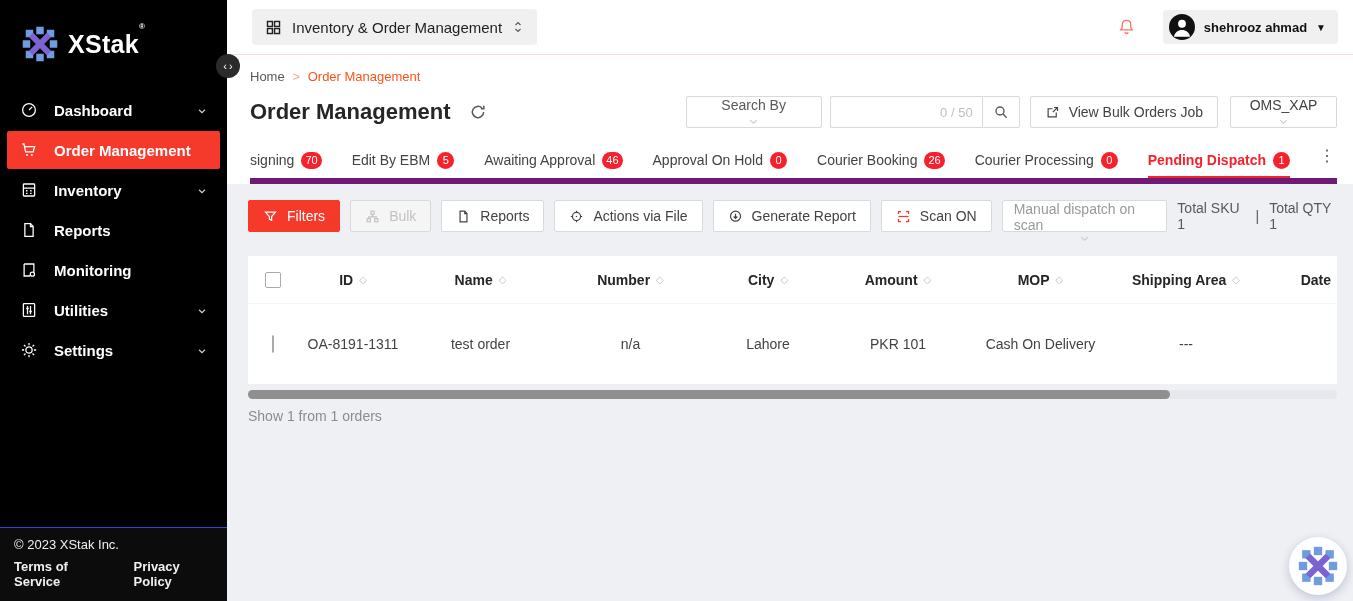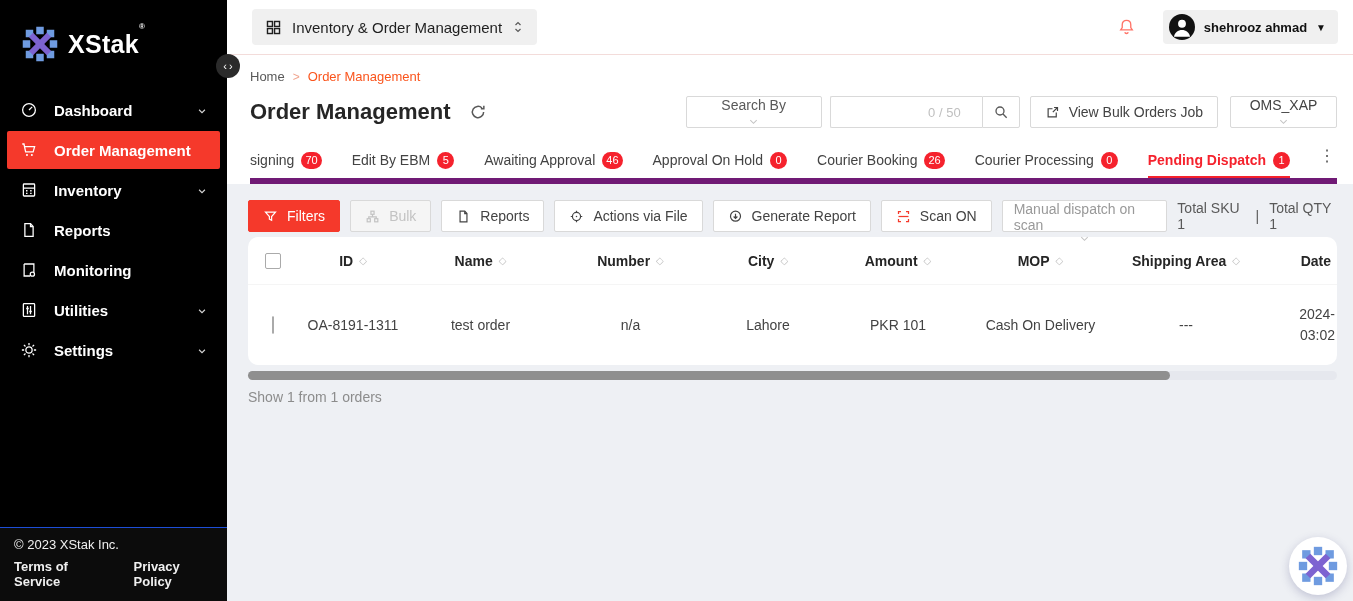--- a/index.html
+++ b/index.html
@@ -45,7 +45,7 @@
   .sel-searchby { width:136px; }
   .chevron { color:#c4c4c4; display:flex; }
   .input-wrap { display:flex; margin-left:8px; }
-  .text-input { width:152px; height:32px; border:1px solid #d9d9d9; border-right:0; border-radius:2px 0 0 2px; background:#fff; display:flex; align-items:center; justify-content:flex-end; padding:0 21px; cursor:text; }
+  .text-input { width:152px; height:32px; border:1px solid #d9d9d9; border-right:0; border-radius:2px 0 0 2px; background:#fff; display:flex; align-items:center; justify-content:flex-end; padding:0 9px; cursor:text; }
   .counter { font-size:13px; color:#bfbfbf; }
   .search-btn { width:38px; height:32px; border:1px solid #d9d9d9; border-radius:0 2px 2px 0; background:#fff; display:flex; align-items:center; justify-content:center; color:#595959; cursor:pointer; }
   .btn { height:32px; border:1px solid #d9d9d9; background:#fff; border-radius:2px; display:inline-flex; align-items:center; gap:9px; padding:0 14px; font-size:14px; color:#434343; cursor:pointer; white-space:nowrap; }

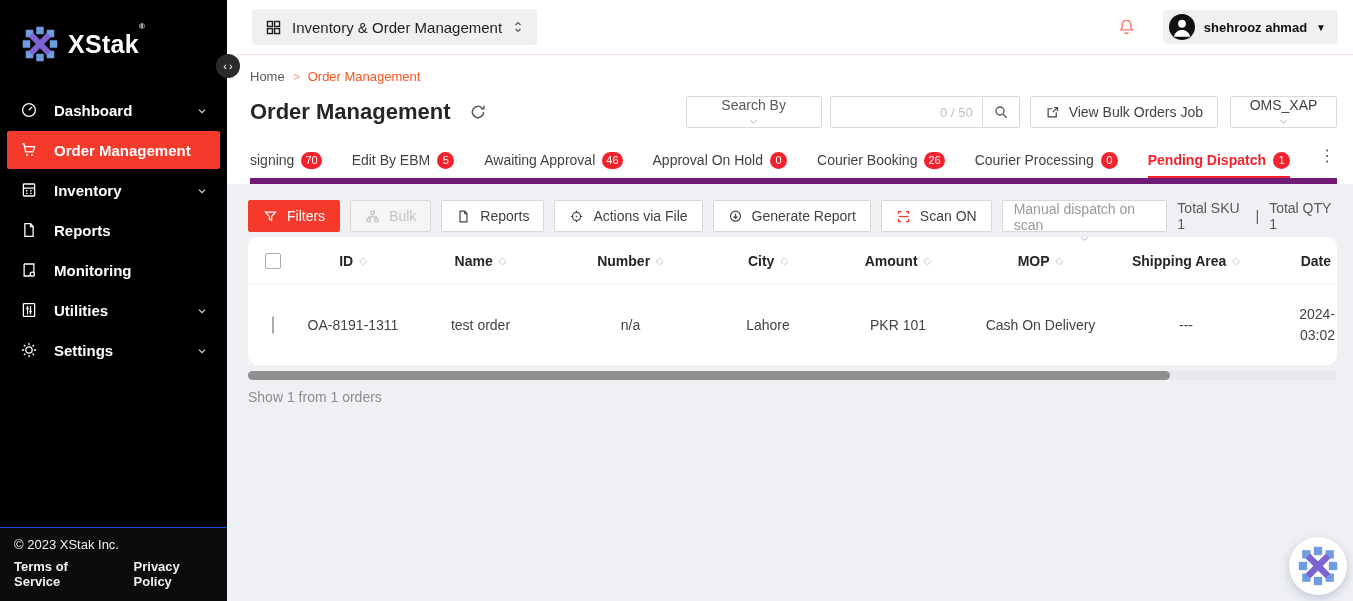--- a/index.html
+++ b/index.html
@@ -69,7 +69,7 @@
   .sel-dispatch { width:176px; color:#999; }
   .totals { margin-left:auto; font-size:14px; color:#595959; display:flex; gap:10px; align-items:center; }
 
-  .table-card { background:#fff; margin-top:5px; width:1089px;border-radius:10px; }
+  .table-card { background:#fff; margin-top:24px; width:1089px; }
   .trow { display:grid; grid-template-columns:50px 110px 145px 155px 120px 140px 145px 146px 1fr; align-items:center; }
   .thead { height:48px; border-bottom:1px solid #f5f5f5; font-weight:700; font-size:14px; color:#262626; }
   .th { display:flex; align-items:center; justify-content:center; gap:6px; }

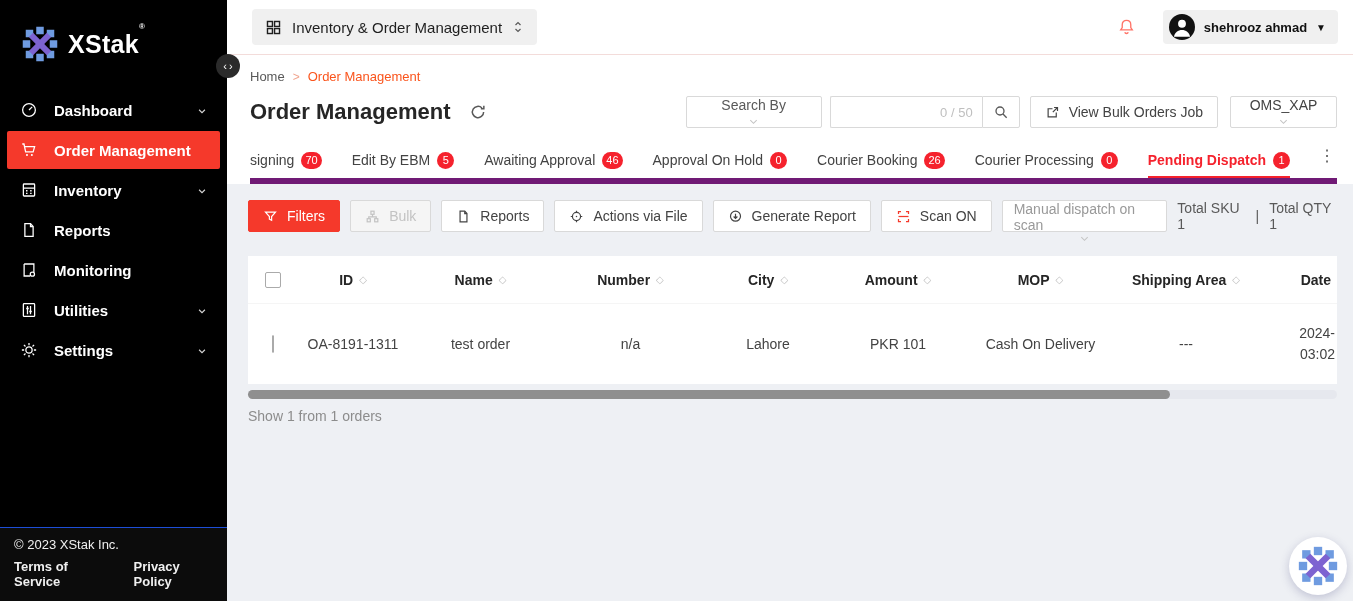--- a/index.html
+++ b/index.html
@@ -456,10 +456,6 @@
           <div class="td">PKR 101</div>
           <div class="td">Cash On Delivery</div>
           <div class="td">---</div>
-          <div class="td td-date">
-            <div>2024-</div>
-            <div>03:02</div>
-          </div>
         </div>
       </div>
 

